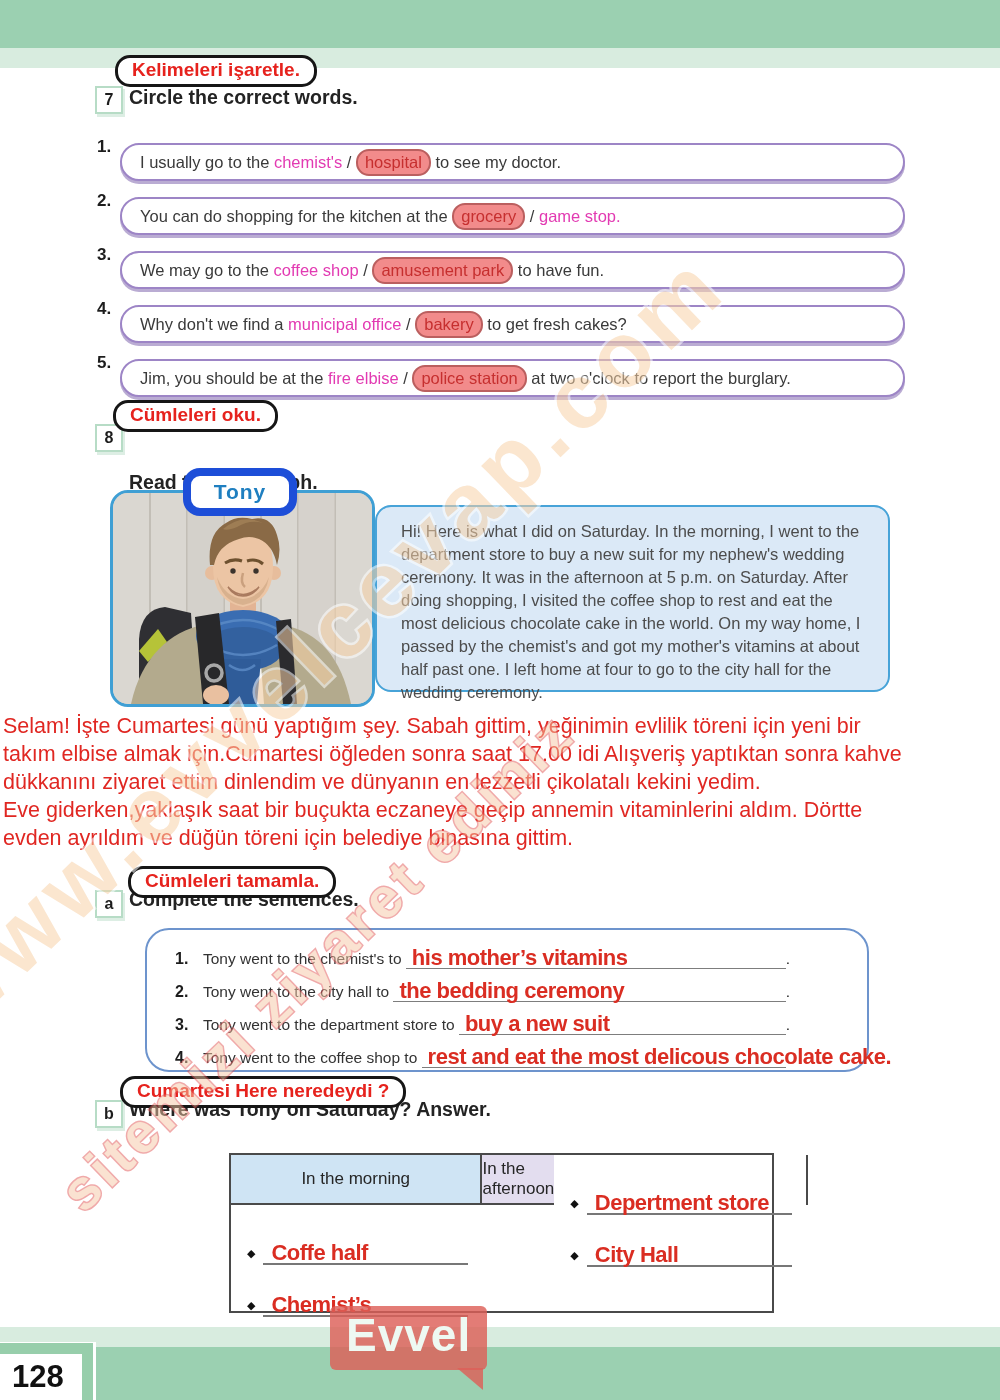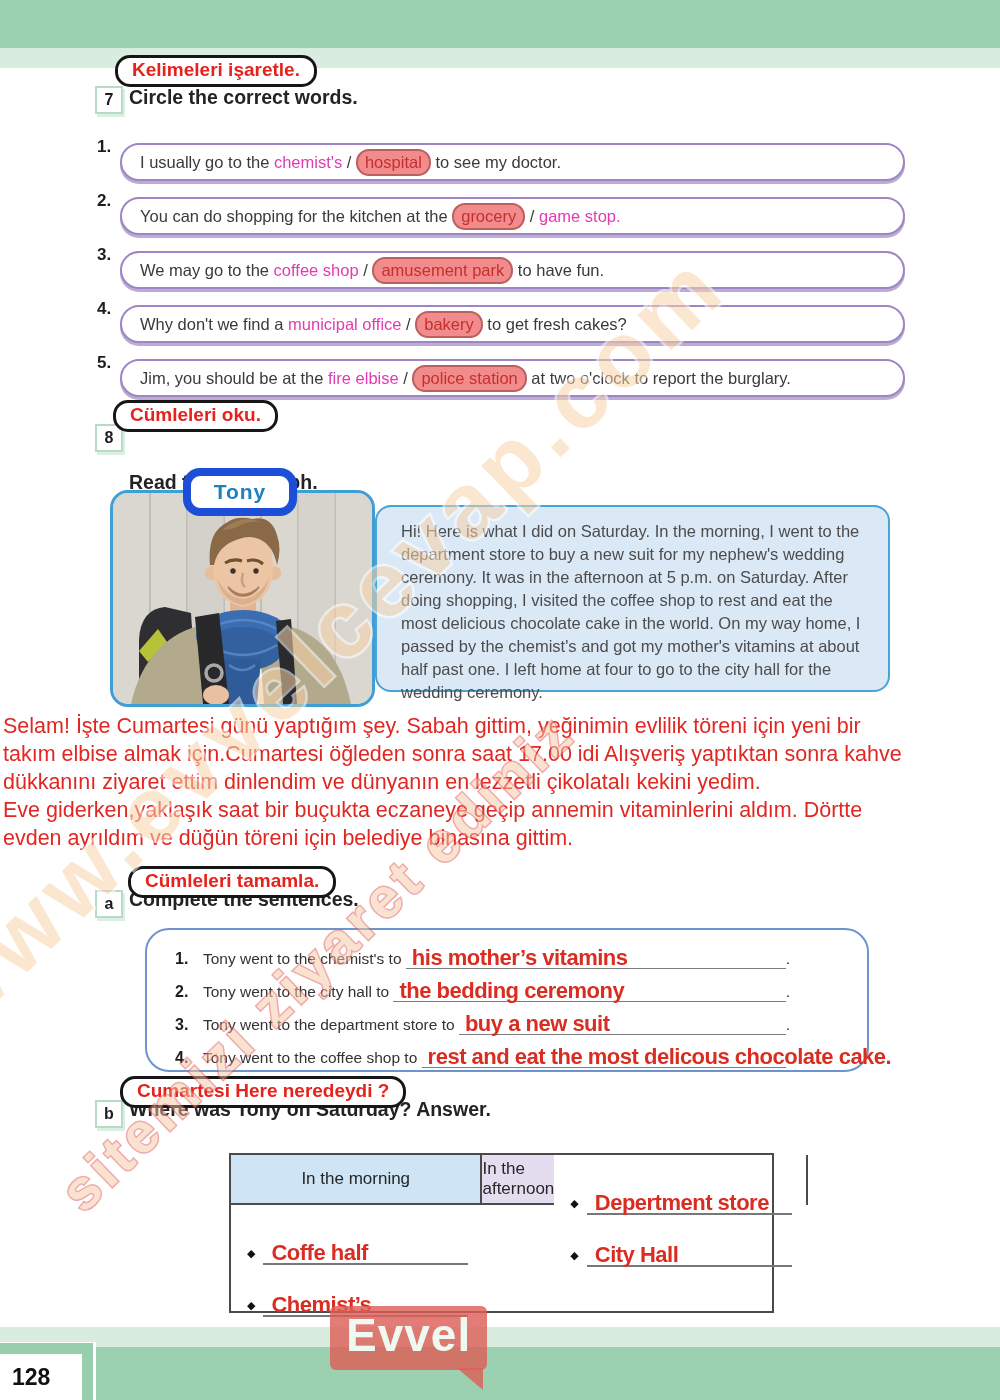--- a/index.html
+++ b/index.html
@@ -93,7 +93,7 @@
   .pn-wrap{position:absolute;left:0;bottom:0;width:96px;height:58px;background:#fff;z-index:7;}
   .pn-box{position:absolute;left:0;bottom:0;width:70px;height:46px;background:#fff;
           border-top:11px solid #97ceab;border-right:11px solid #97ceab;display:flex;
-          align-items:center;padding-left:12px;font-weight:bold;font-size:23px;color:#111;
+          align-items:center;padding-left:12px;font-weight:bold;font-size:31px;color:#111;
           box-sizing:content-box;}
 </style>
 </head>

